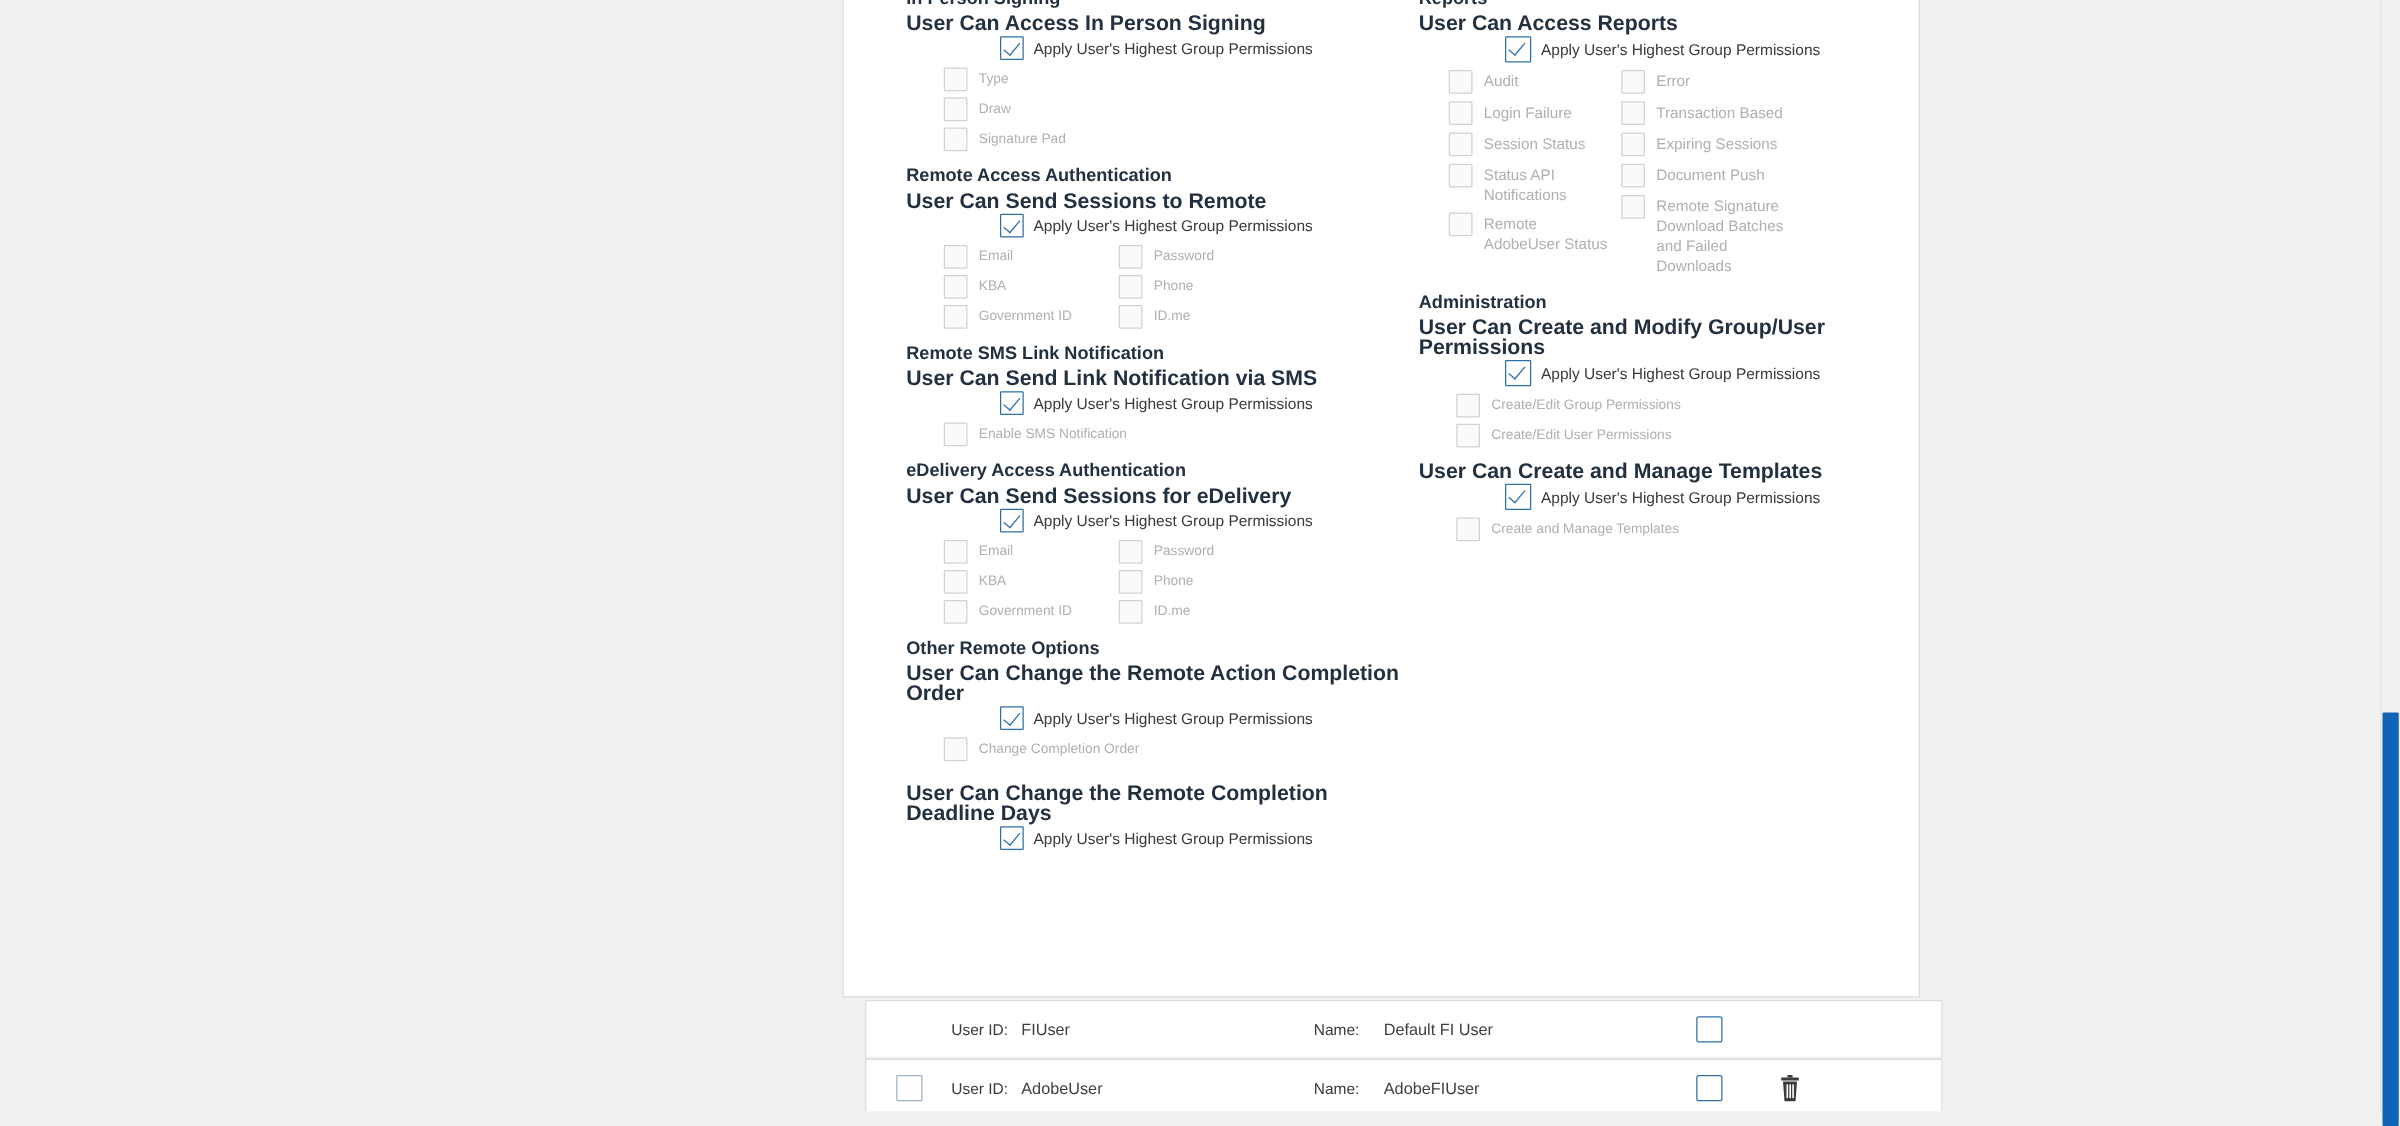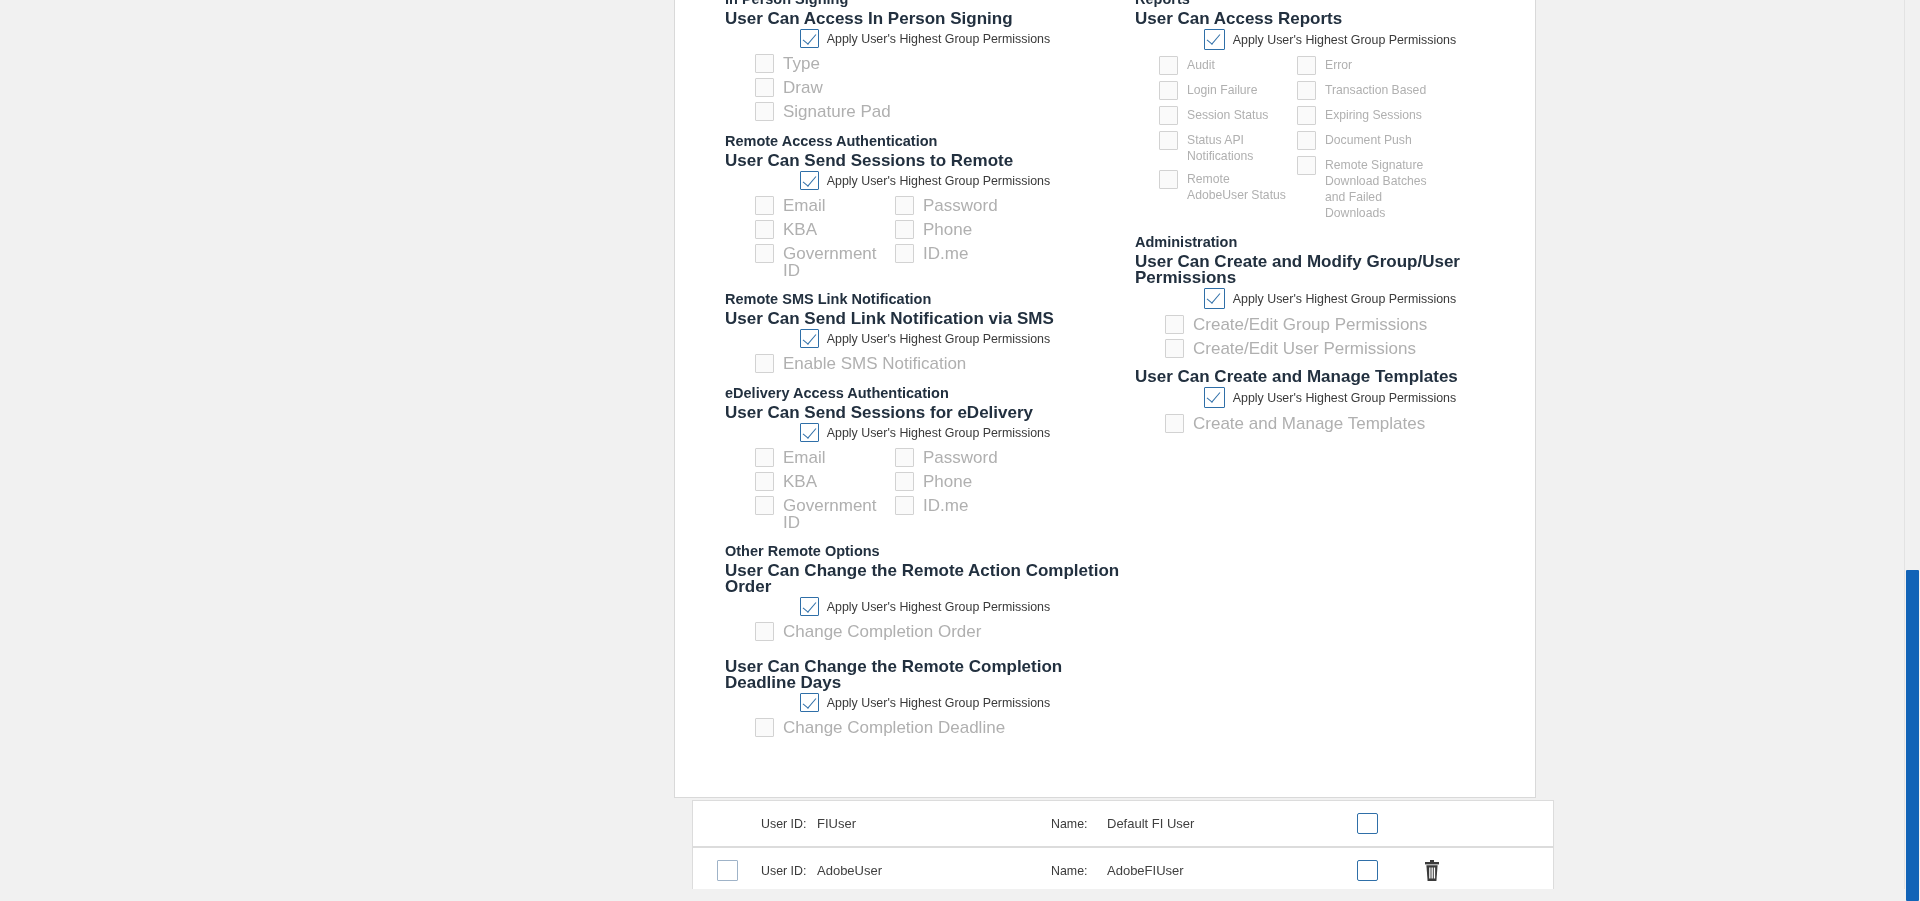--- a/index.html
+++ b/index.html
@@ -108,7 +108,7 @@
     margin-bottom: 5px;
   }
   .opt .lbl {
-    font-size: 17px;
+    font-size: 11px;
     color: #b0b0b0;
     margin-left: 9px;
     line-height: 17px;

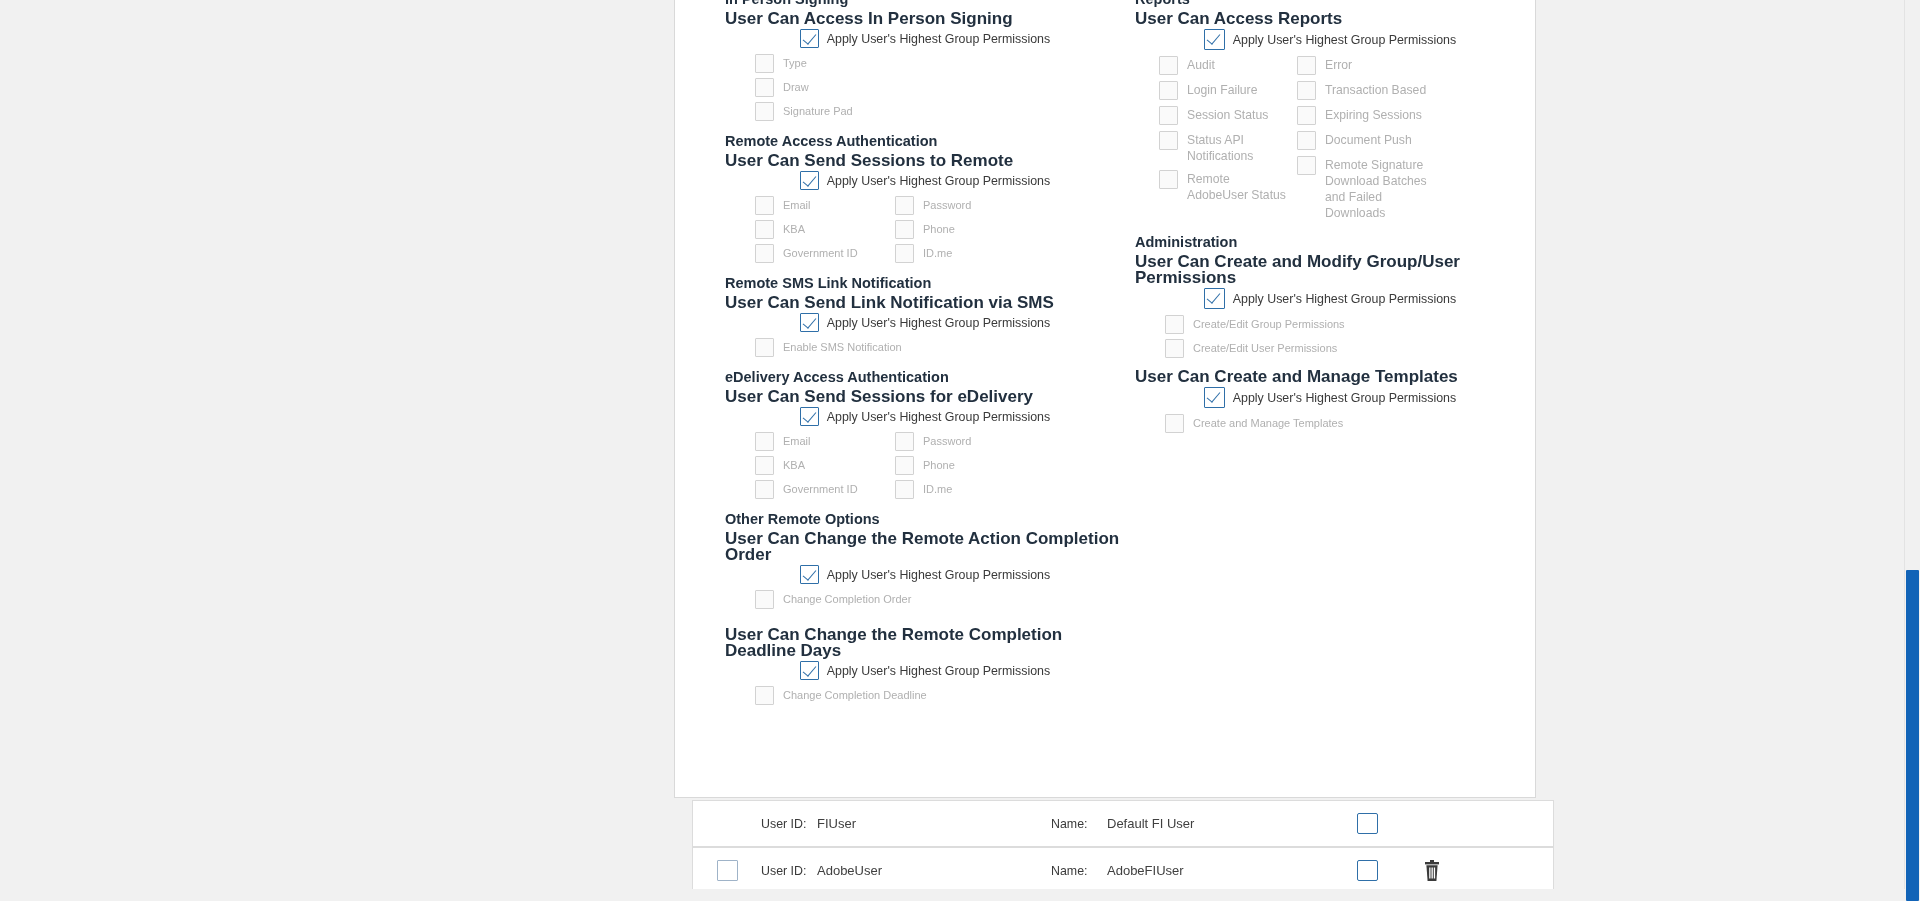--- a/index.html
+++ b/index.html
@@ -358,12 +358,6 @@
         <div class="row-apply">
           <span class="cb checked"></span>
           <span class="lbl">Apply User's Highest Group Permissions</span>
-        </div>
-        <div class="opts">
-          <div class="opt">
-            <span class="cb disabled"></span>
-            <span class="lbl">Change Completion Deadline</span>
-          </div>
         </div>
       </div>
 

